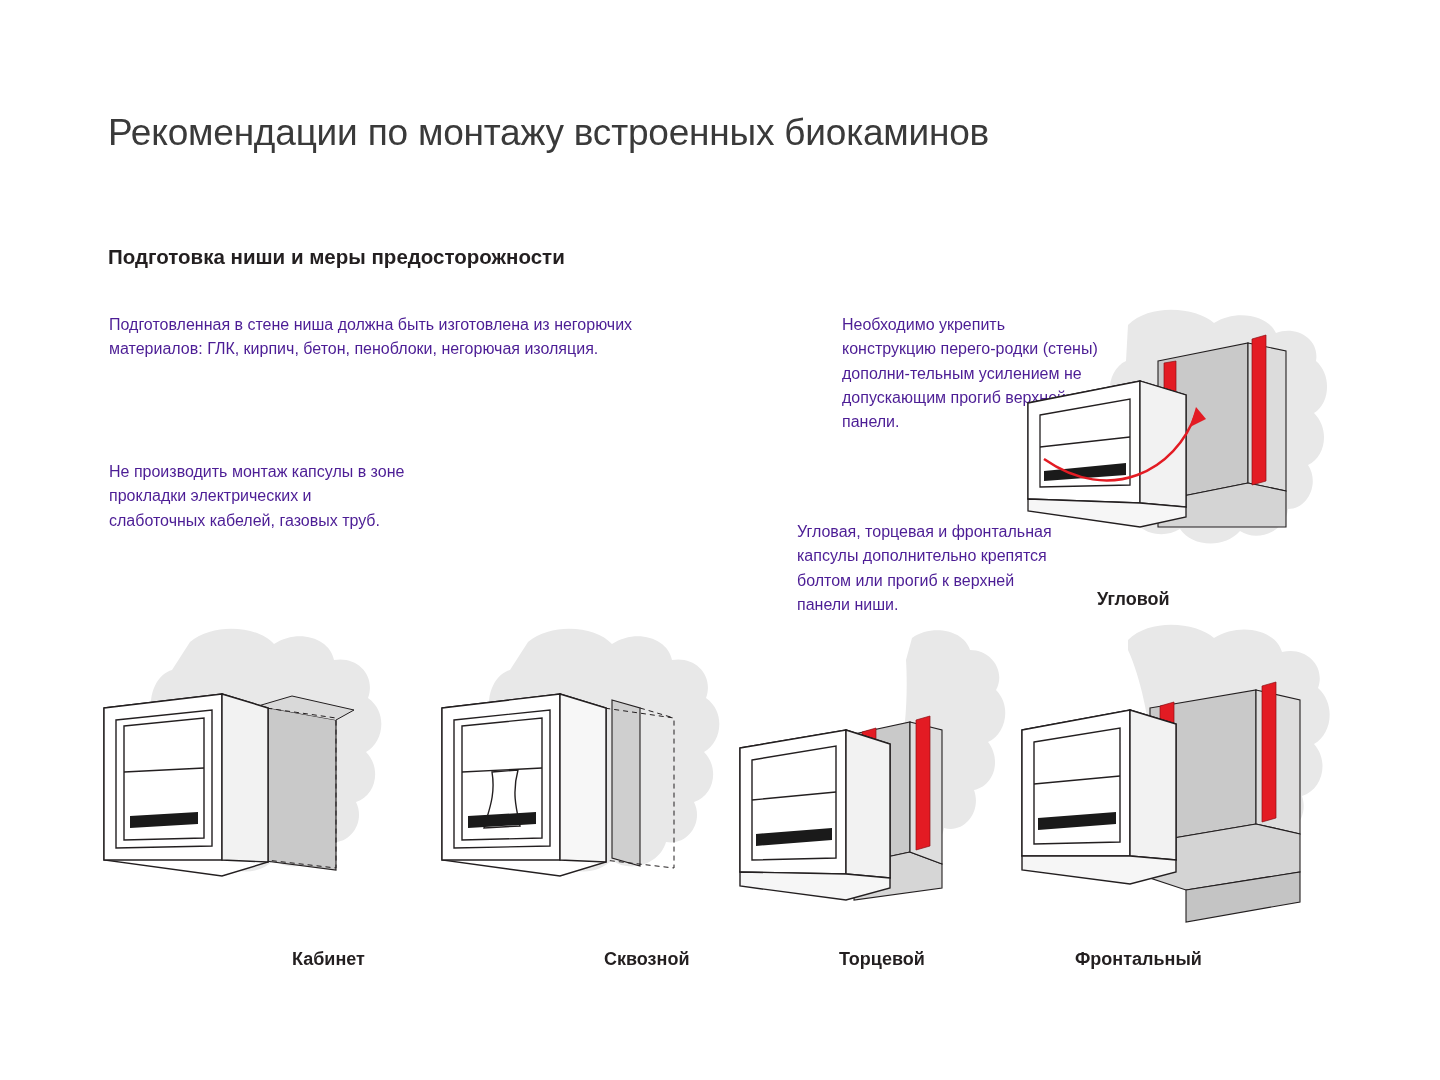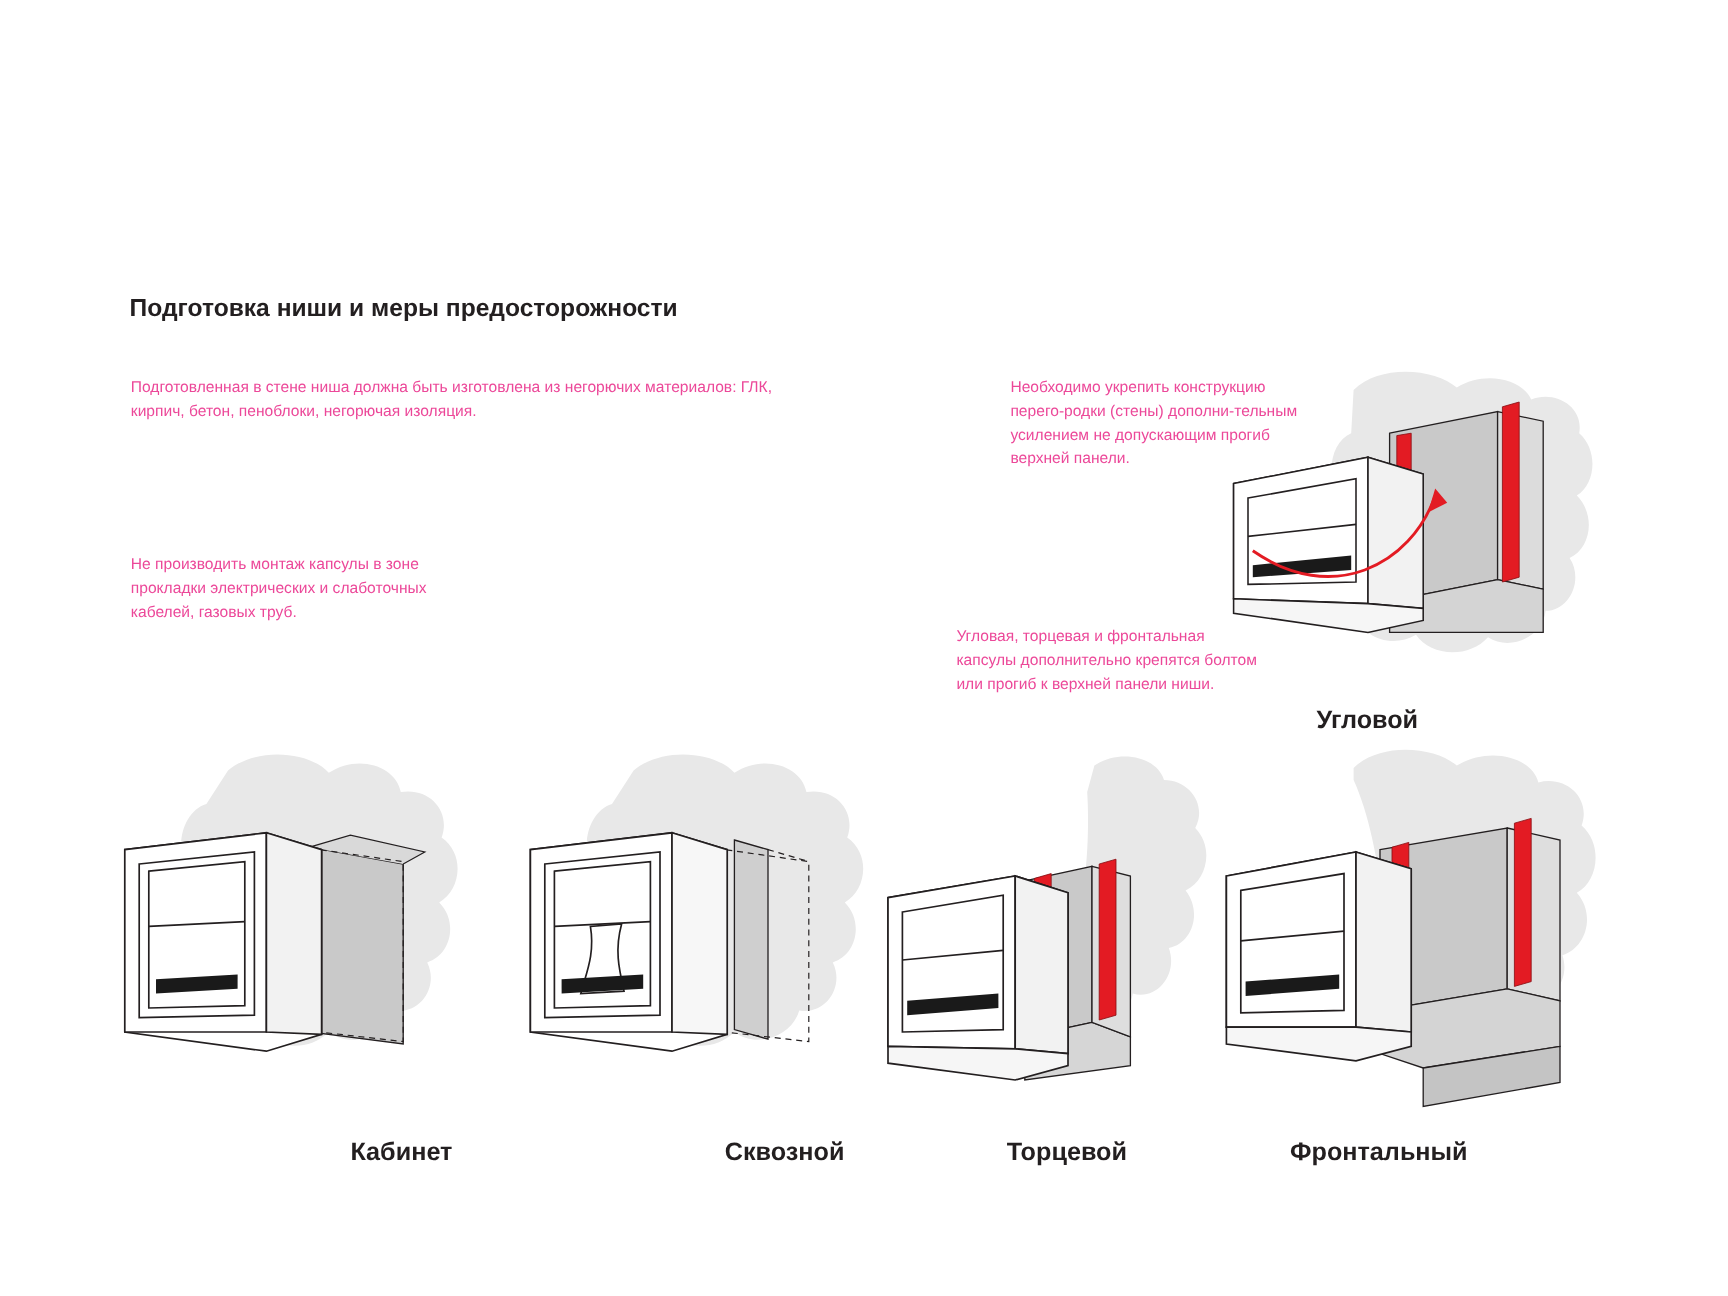--- a/index.html
+++ b/index.html
@@ -76,6 +76,7 @@
 
 <div class="page">
 
+  <div class="title">Рекомендации по монтажу встроенных биокаминов</div>
 
   <div class="subtitle">Подготовка ниши и меры предосторожности</div>
 

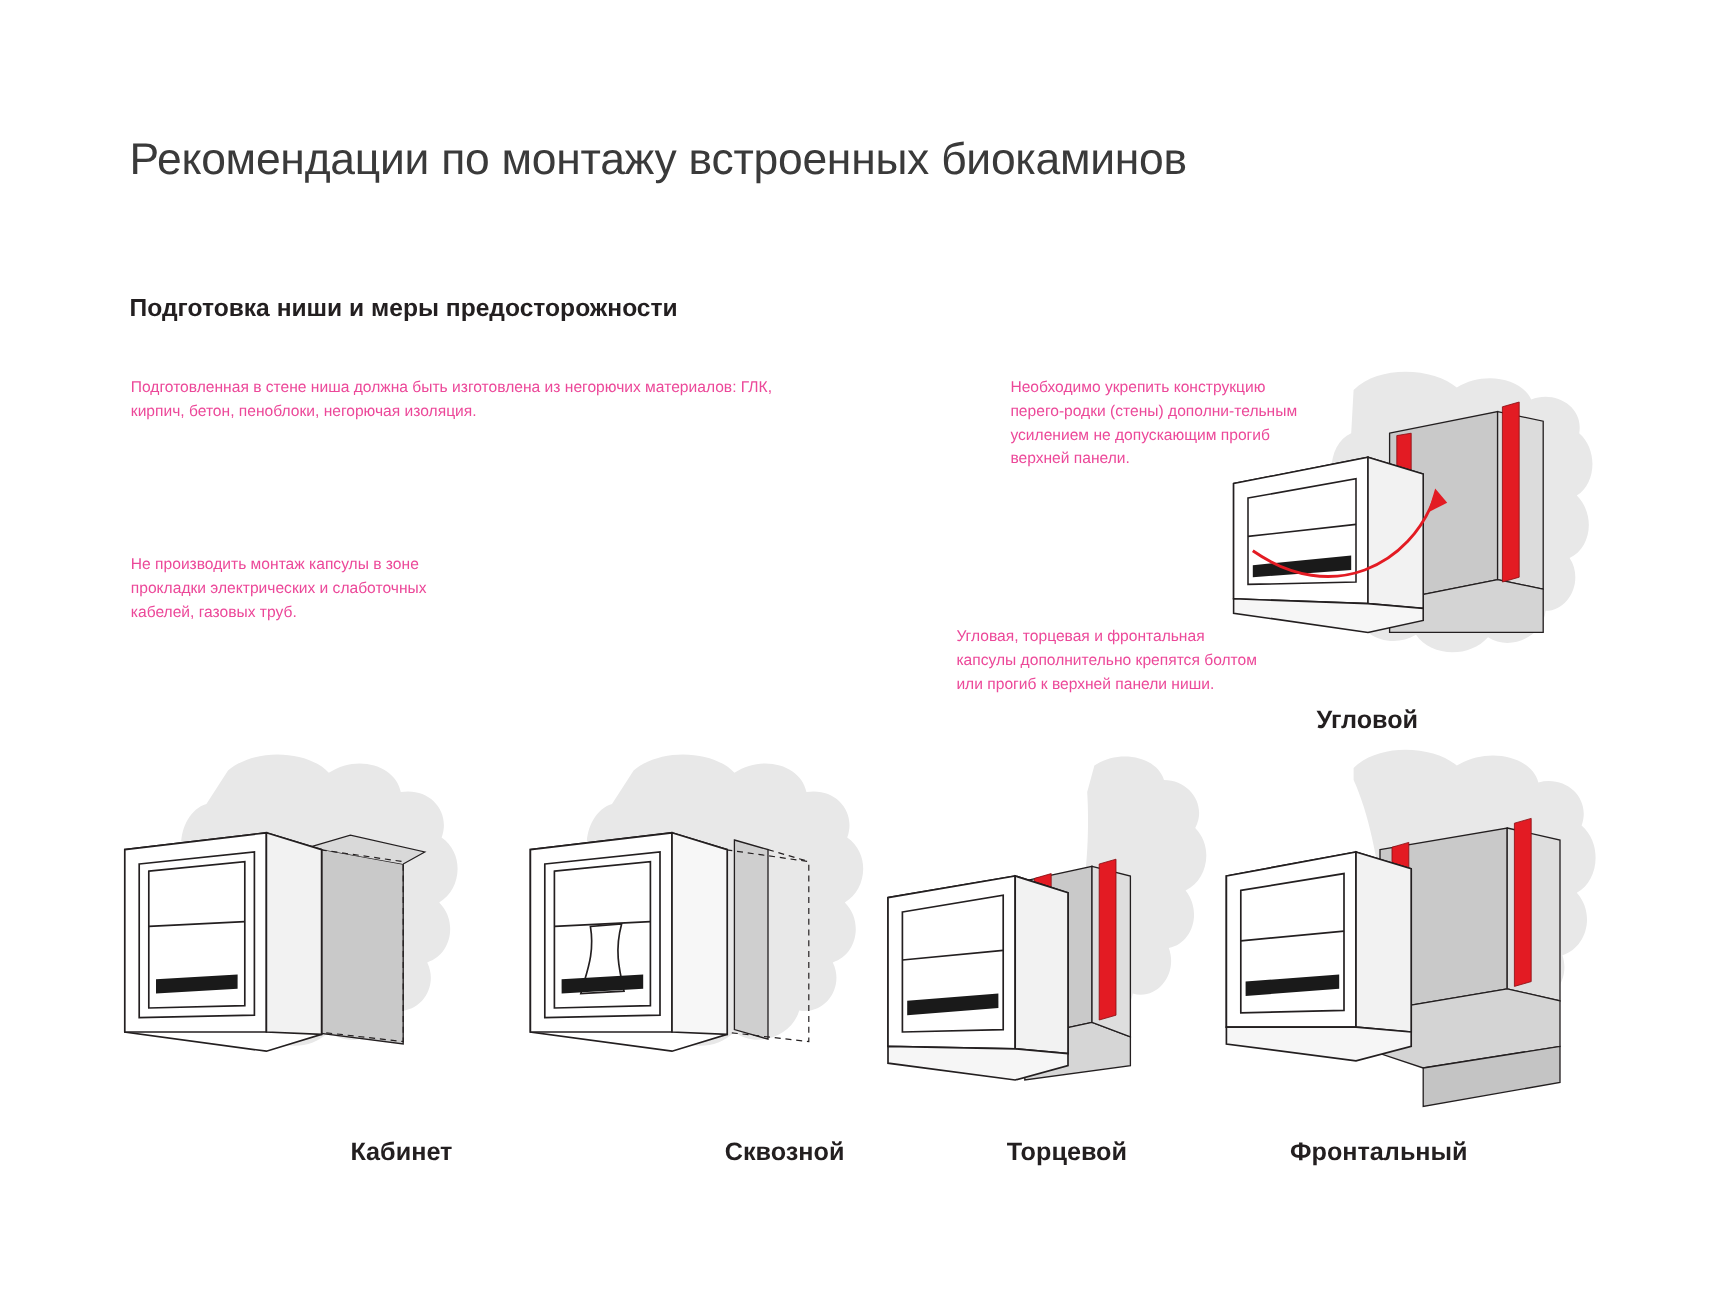--- a/index.html
+++ b/index.html
@@ -42,9 +42,9 @@
   }
   .para {
     position: absolute;
-    font-size: 13px;
+    font-size: 16px;
     line-height: 1.52;
-    color: #ec4899;
+    color: #4c1d95;
   }
   .p1 { left: 109px; top: 313px; width: 580px; }
   .p2 { left: 109px; top: 430px; width: 300px; margin-top: 30px; }

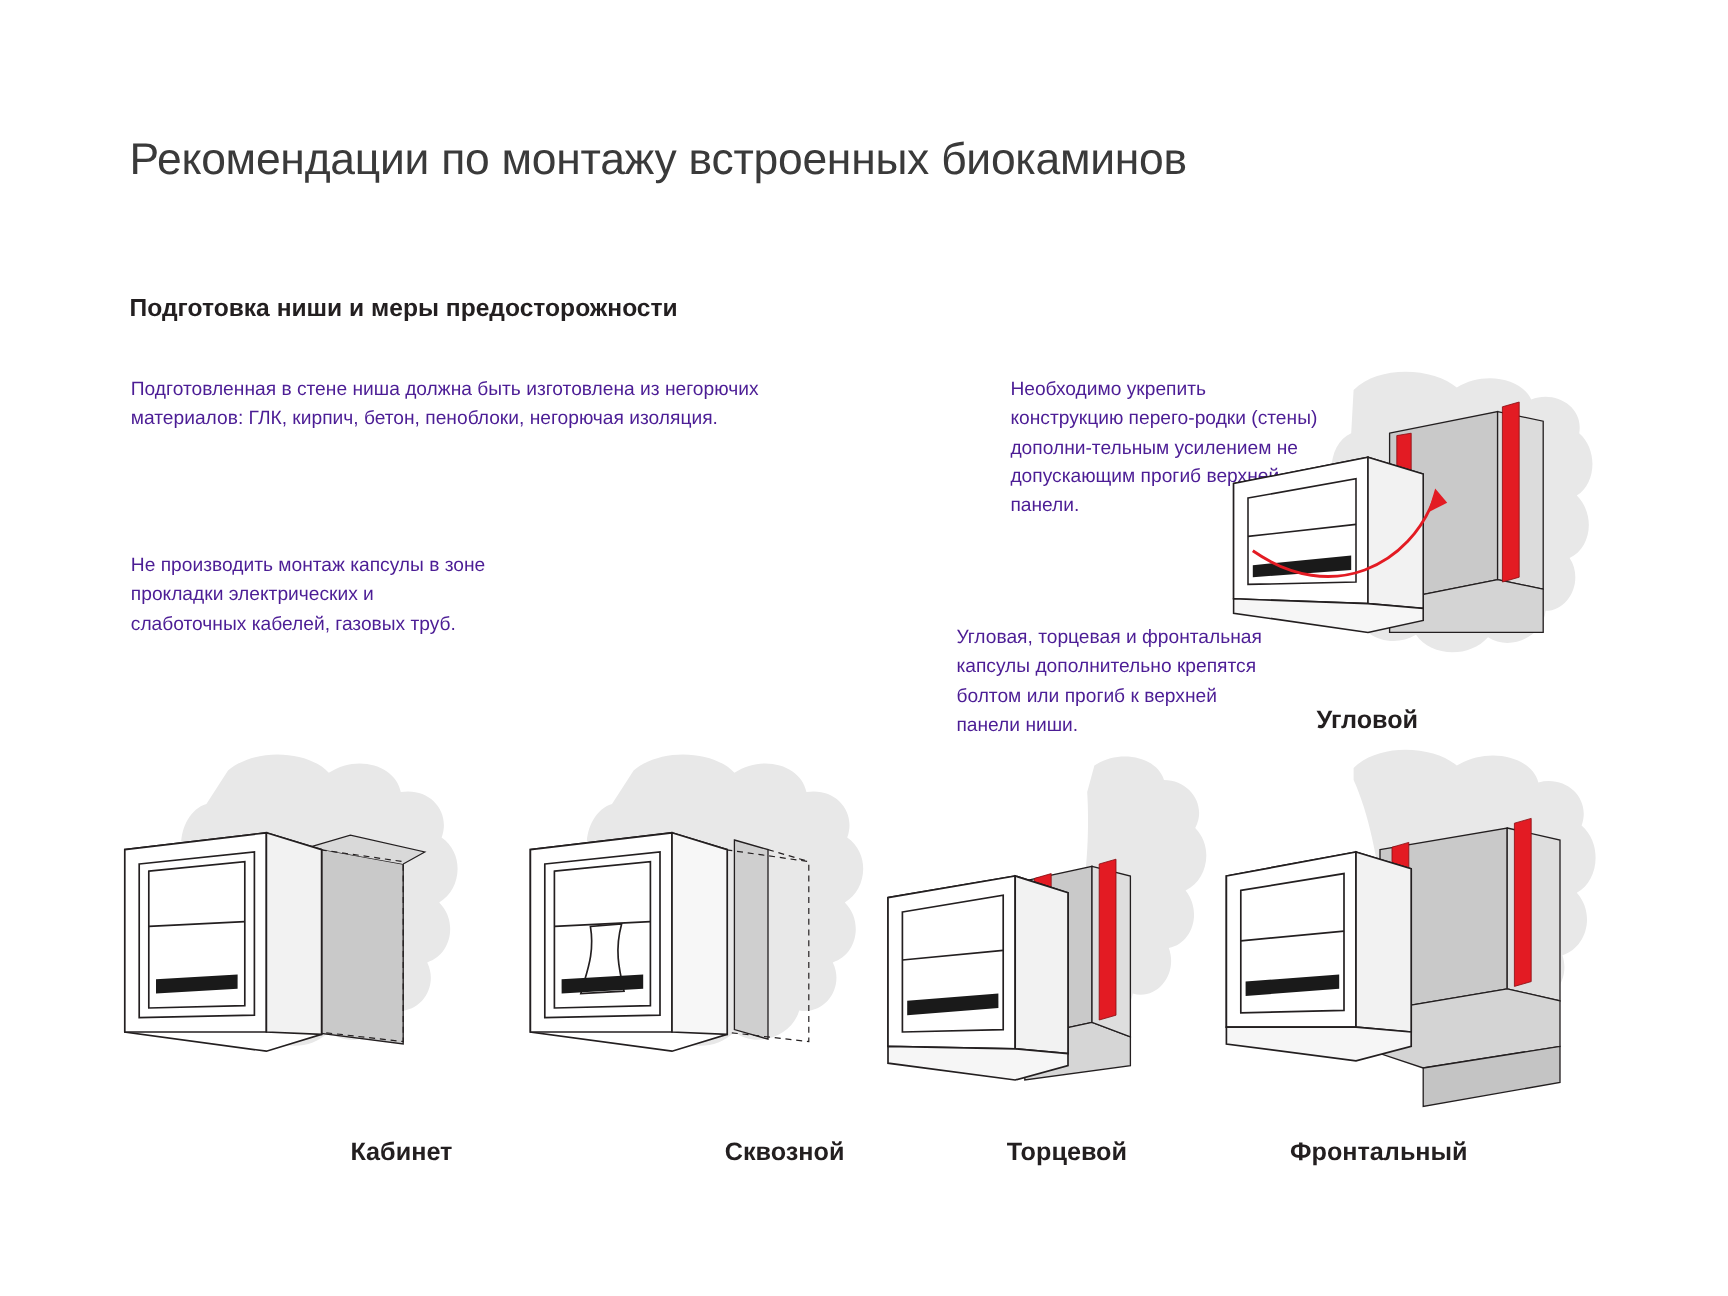--- a/index.html
+++ b/index.html
@@ -54,7 +54,7 @@
 
   .caption {
     position: absolute;
-    font-size: 21px;
+    font-size: 18px;
     font-weight: bold;
     color: #231f20;
     white-space: nowrap;

